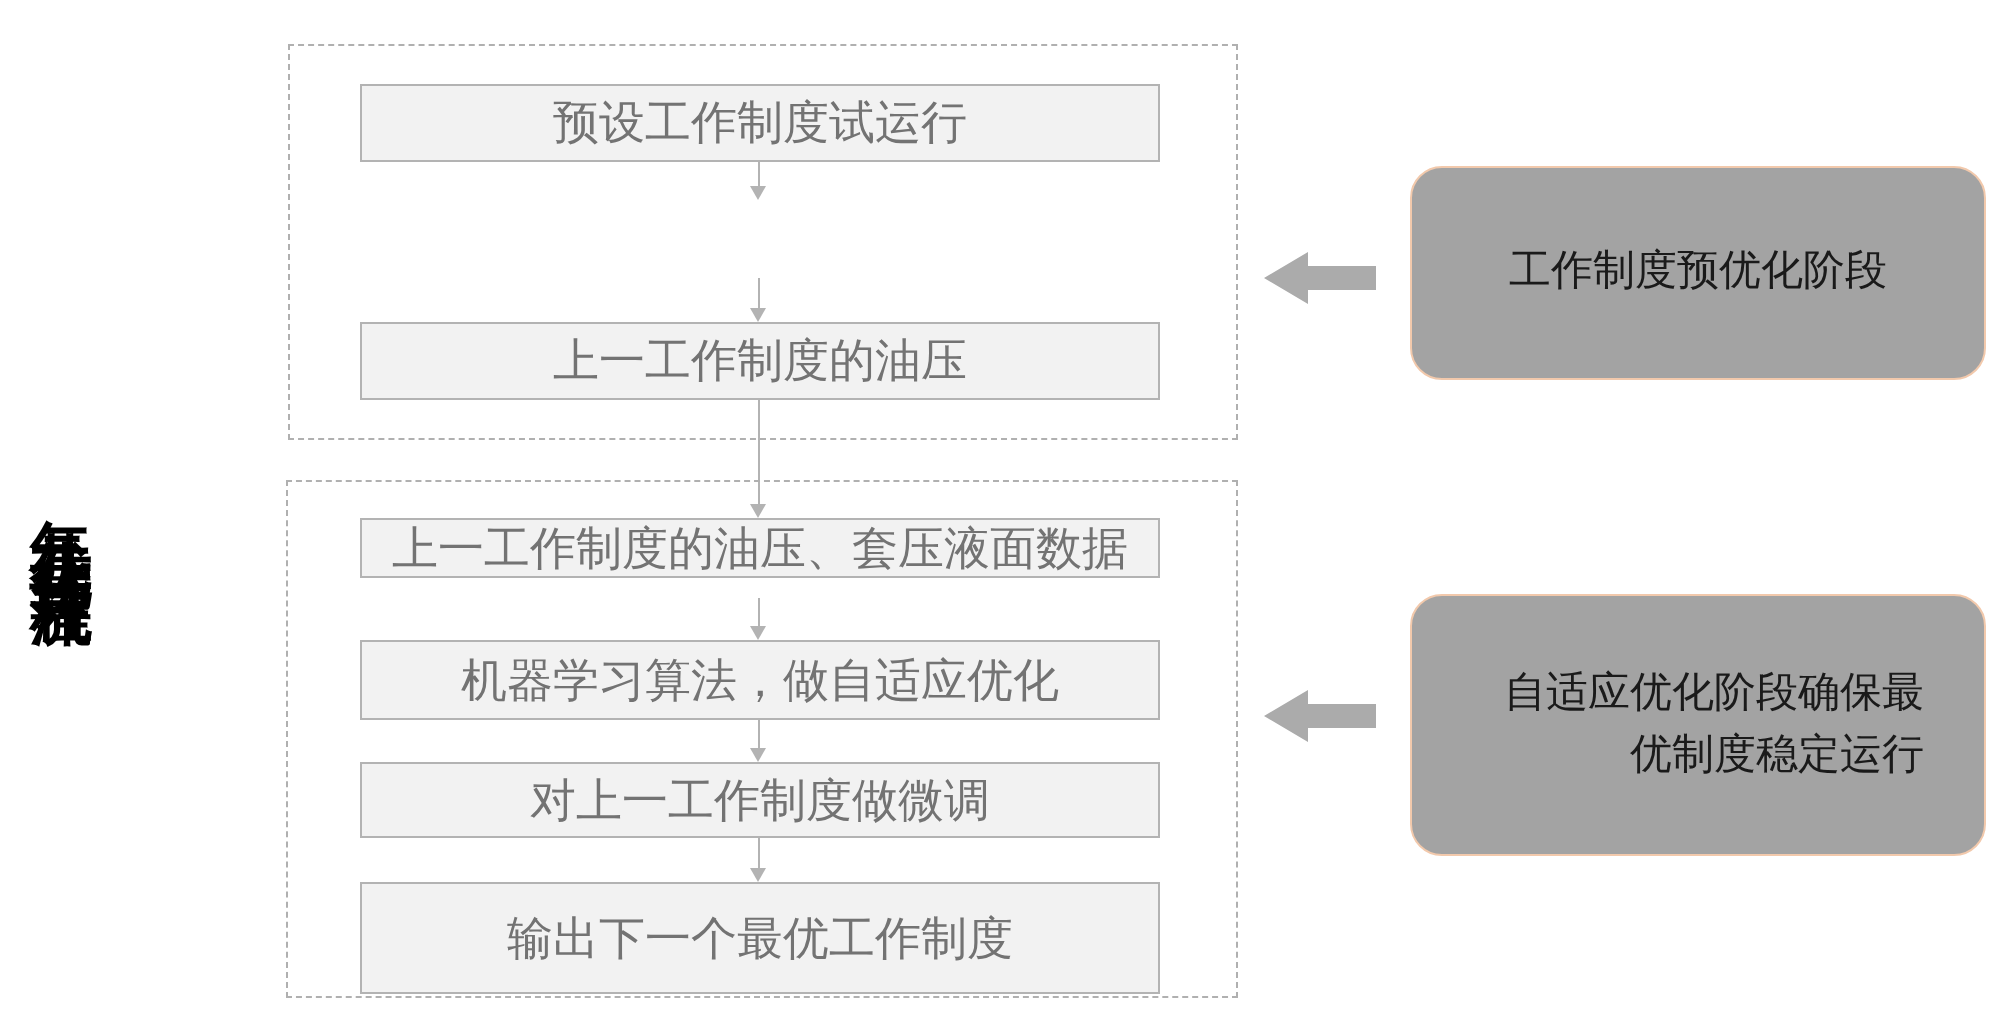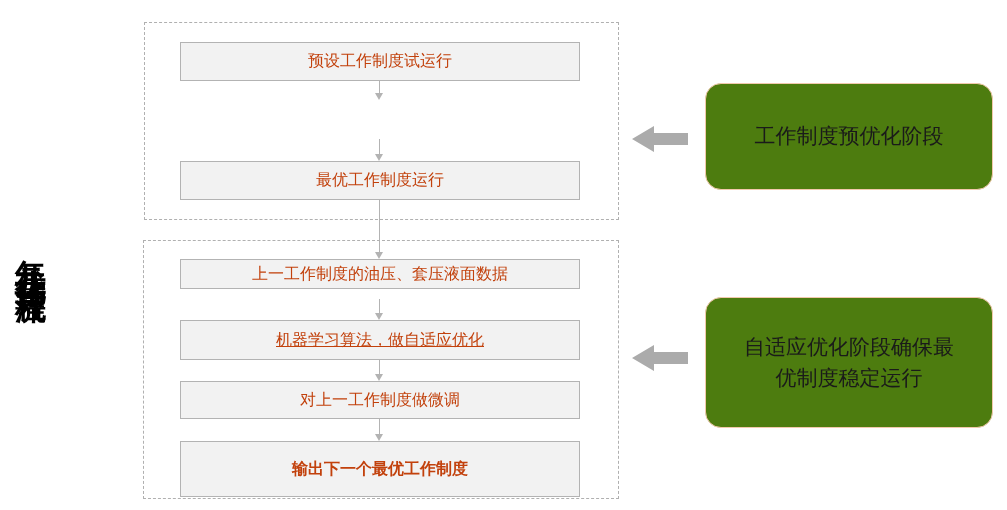--- a/index.html
+++ b/index.html
@@ -45,8 +45,8 @@
     border: 1px solid #b3b3b3;
     box-sizing: border-box;
     display: flex; align-items: center; justify-content: center;
-    font-size: 16px;
-    color: #c2410c;
+    font-size: 23px;
+    color: #737373;
     white-space: nowrap;
   }
   .b1 { top: 42px; }

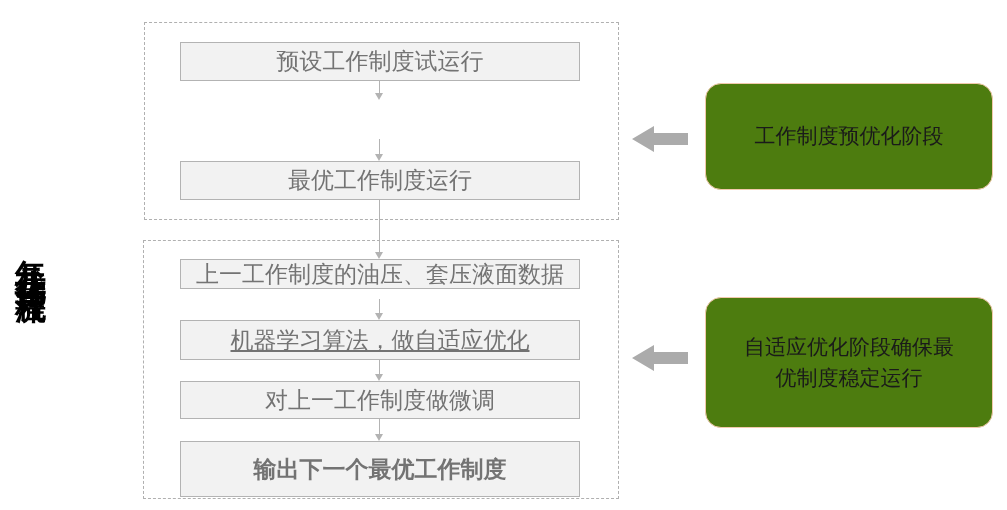--- a/index.html
+++ b/index.html
@@ -87,7 +87,7 @@
   .callout {
     position: absolute;
     left: 705px; width: 288px;
-    background: #4d7c0f;
+    background: #a3a3a3;
     border: 1px solid #f2c9ac;
     border-radius: 16px;
     box-sizing: border-box;

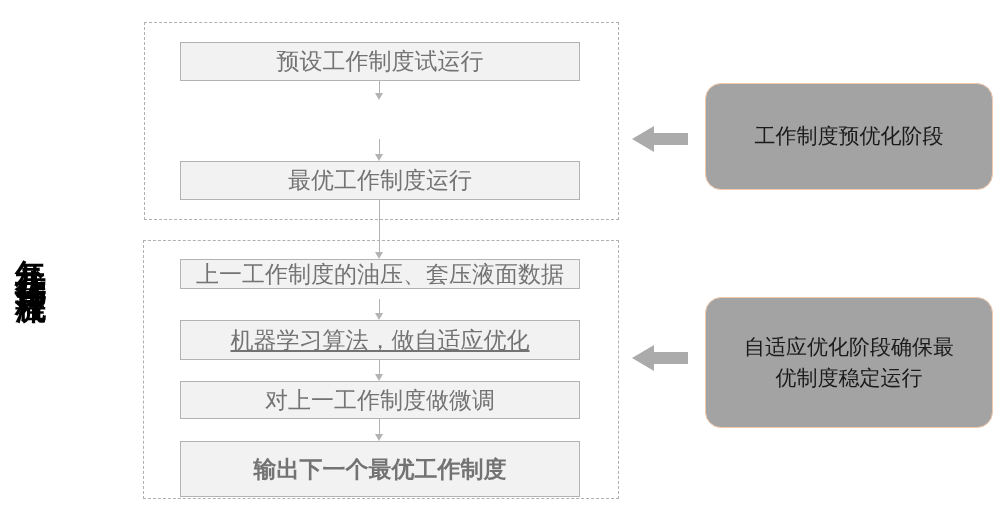--- a/index.html
+++ b/index.html
@@ -112,7 +112,7 @@
   <div class="fbox b1">预设工作制度试运行</div>
   <div class="conn c1"></div>
   <div class="conn c2"></div>
-  <div class="fbox b3">最优工作制度运行</div>
+  <div class="fbox b3">上一工作制度的油压</div>
 
   <div class="conn c3"></div>
 

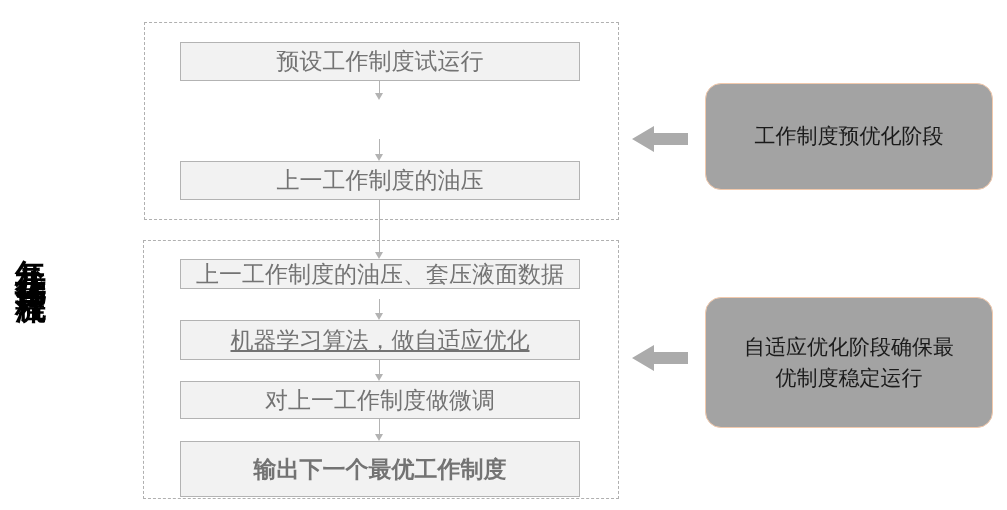--- a/index.html
+++ b/index.html
@@ -53,7 +53,7 @@
   .b2 { top: 100px; }
   .b3 { top: 161px; }
   .b4 { top: 259px; height: 30px; }
-  .b5 { top: 320px; height: 40px; text-decoration: underline; }
+  .b5 { top: 320px; height: 40px; }
   .b6 { top: 381px; height: 38px; }
   .b7 { top: 441px; height: 56px; font-weight: bold; }
 

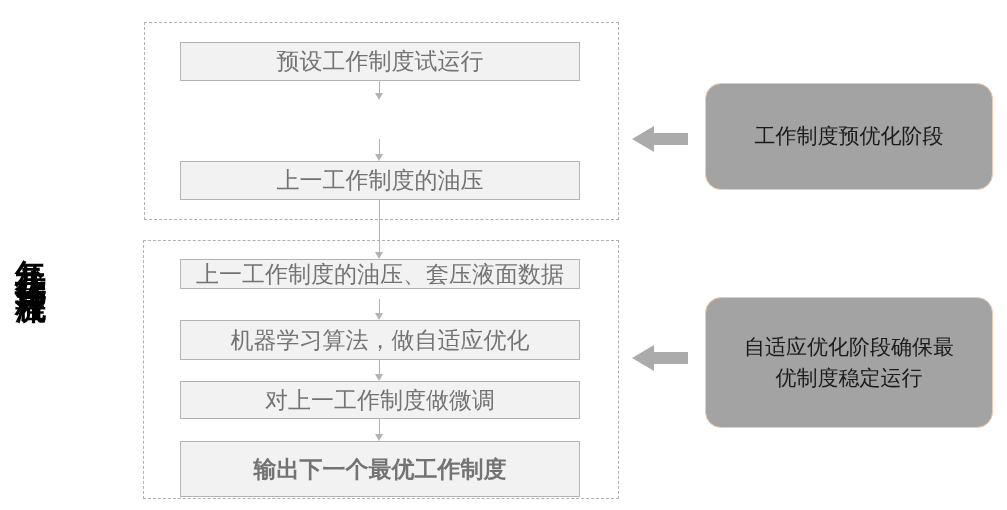--- a/index.html
+++ b/index.html
@@ -99,7 +99,7 @@
     padding: 0 30px;
   }
   .co1 { top: 83px;  height: 107px; }
-  .co2 { top: 297px; height: 131px; }
+  .co2 { top: 297px; height: 131px; text-align: right; }
 </style>
 </head>
 <body>

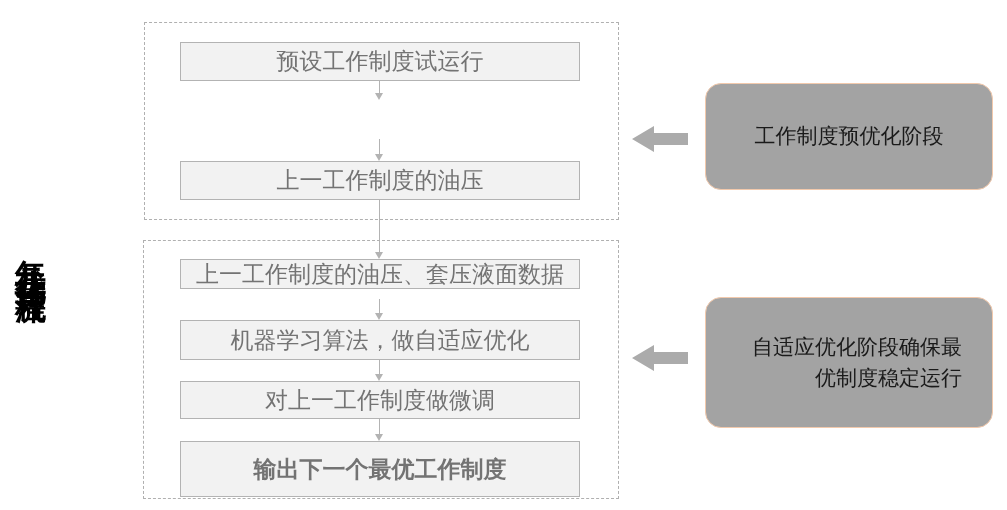--- a/index.html
+++ b/index.html
@@ -55,7 +55,7 @@
   .b4 { top: 259px; height: 30px; }
   .b5 { top: 320px; height: 40px; }
   .b6 { top: 381px; height: 38px; }
-  .b7 { top: 441px; height: 56px; font-weight: bold; }
+  .b7 { top: 441px; height: 56px; }
 
   
   .conn { position: absolute; left: 375px; width: 9px; }

